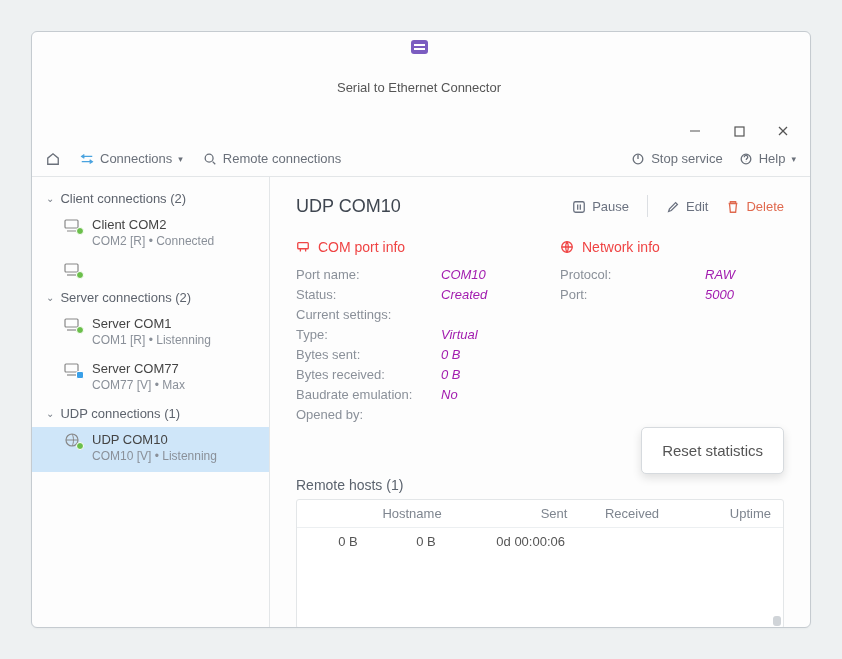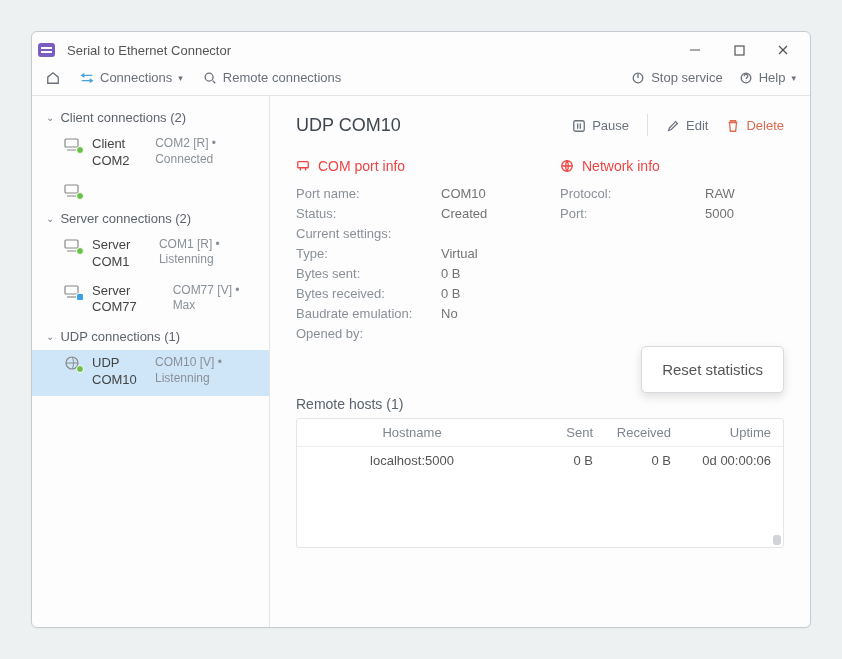--- a/index.html
+++ b/index.html
@@ -29,7 +29,8 @@
     display: flex;
     align-items: center;
     padding: 8px 10px 6px 6px;
-    gap: 12px;
+    gap: 26px;
+    flex-direction: column;
   }
   .app-icon {
     width: 17px; height: 14px;

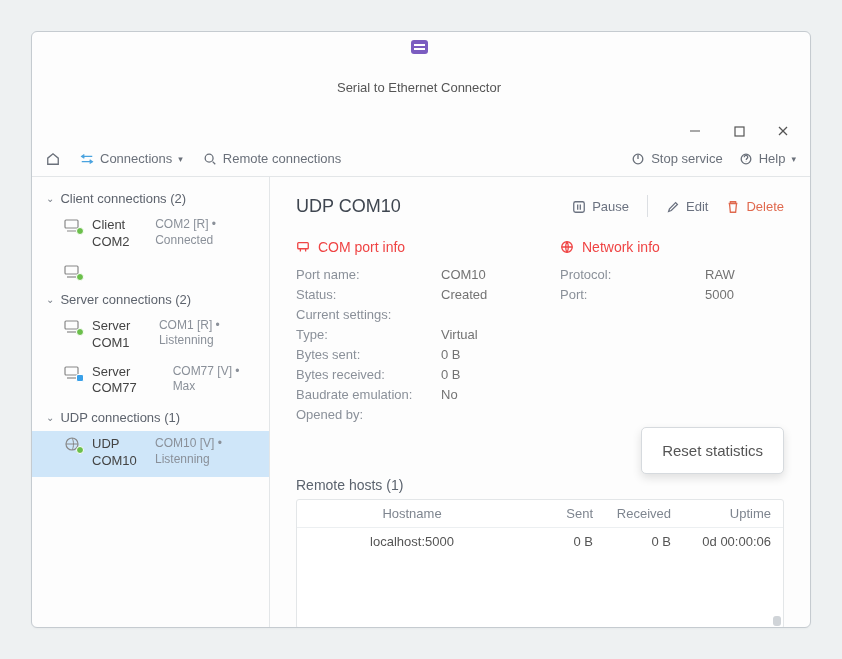--- a/index.html
+++ b/index.html
@@ -84,7 +84,7 @@
     background: #6bbf4b; border: 1px solid #fff;
   }
   .status-dot.blue { background: #3aa0e8; border-radius: 2px;}
-  .conn-labels { display: flex; line-height: 1.3; }
+  .conn-labels { display: flex; flex-direction: column; line-height: 1.3; }
   .conn-name { color: #444; font-size: 13px; }
   .conn-sub { color: #8a9099; font-size: 12px; }
   .main {

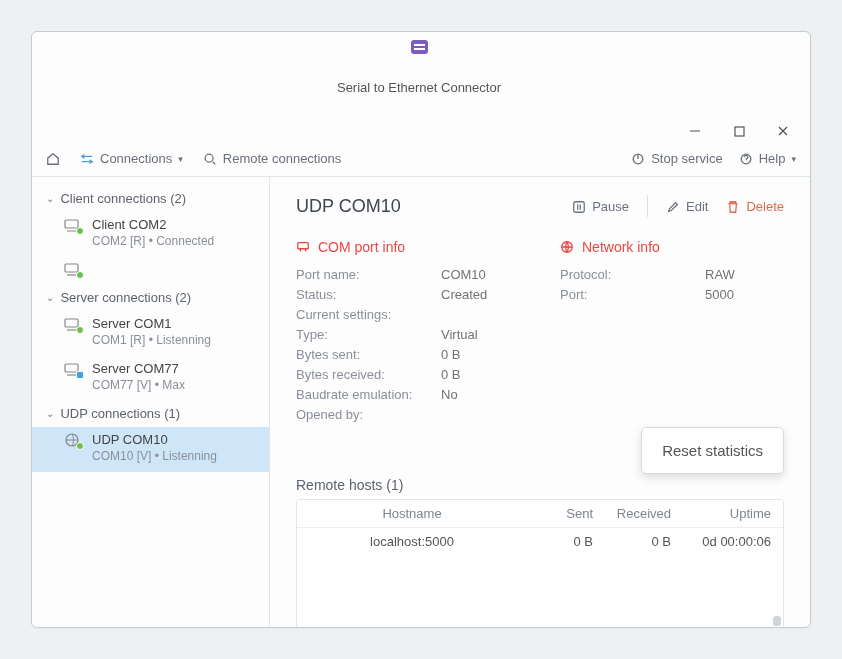--- a/index.html
+++ b/index.html
@@ -102,7 +102,7 @@
   .info-h { display: flex; align-items: center; gap: 8px; color: #ef4444; margin-bottom: 12px; font-size: 14px; }
   .kv { display: flex; margin: 5px 0; font-size: 13px; }
   .kv .k { color: #8a9099; width: 145px; }
-  .kv .v { color: #737373; }
+  .kv .v { color: #a21caf; font-style: italic; }
   .sub-title { margin-top: 50px; margin-bottom: 6px; color: #5b636e; font-size: 14px; }
   .table {
     border: 1px solid #e3e6e8; border-radius: 3px;

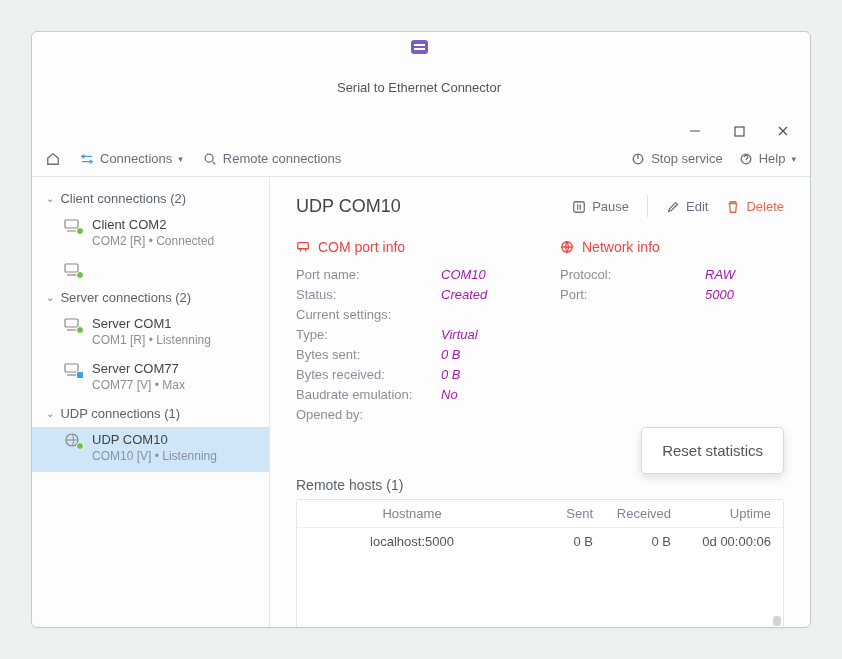--- a/index.html
+++ b/index.html
@@ -116,7 +116,7 @@
   .thead { border-bottom: 1px solid #eceff1; color: #7e858f; }
   .trow { color: #555; }
   .col-host { flex: 1; text-align: center; }
-  .col-n { width: 78px; text-align: right; }
+  .col-n { width: 78px; text-align: center; }
   .col-up { width: 100px; text-align: right; }
   .scroll-thumb { position:absolute; right:2px; bottom:2px; width:8px; height:10px; background:#d0d4d8; border-radius:3px;}
   .popup {

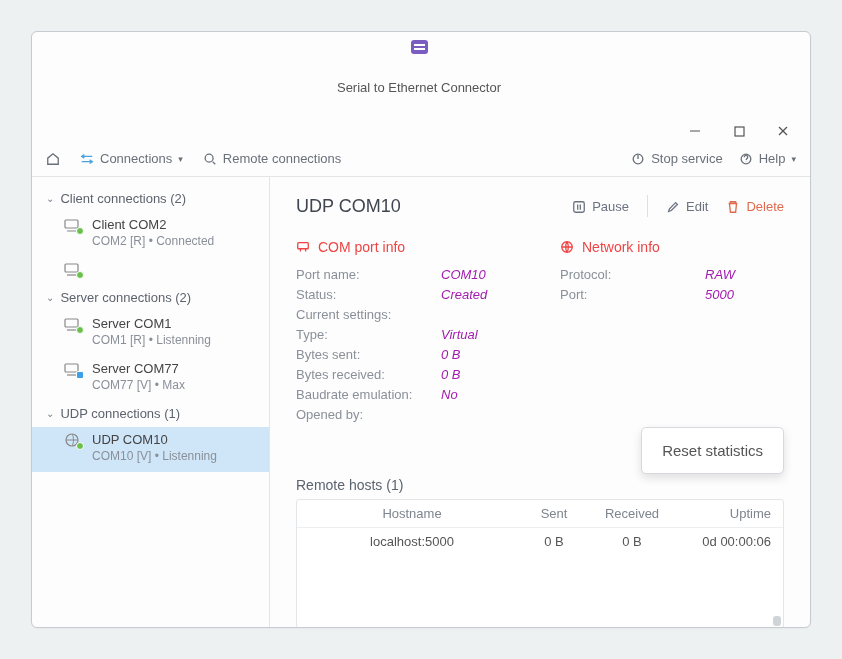--- a/index.html
+++ b/index.html
@@ -388,7 +388,6 @@
         </div>
         <div id="host-rows">
             <div class="trow">
-              <div class="col-host">localhost:5000</div>
               <div class="col-n">0 B</div>
               <div class="col-n">0 B</div>
               <div class="col-up">0d 00:00:06</div>

